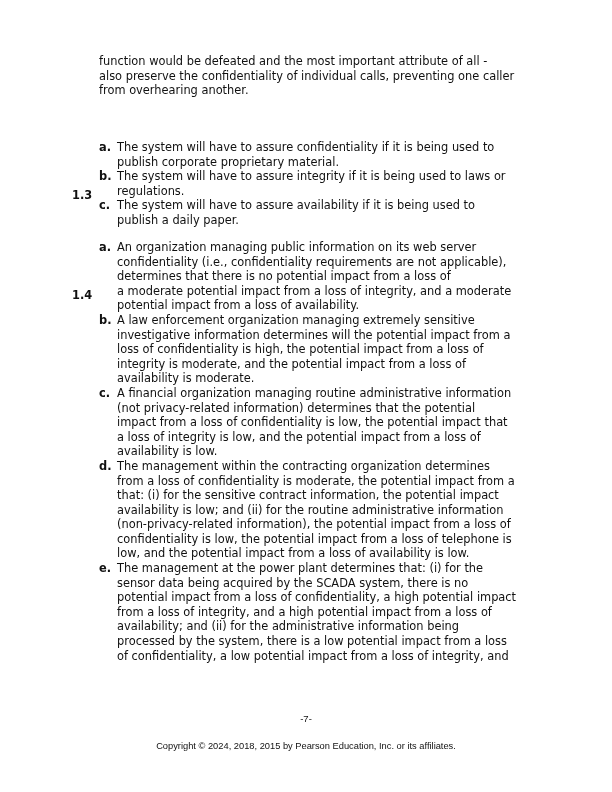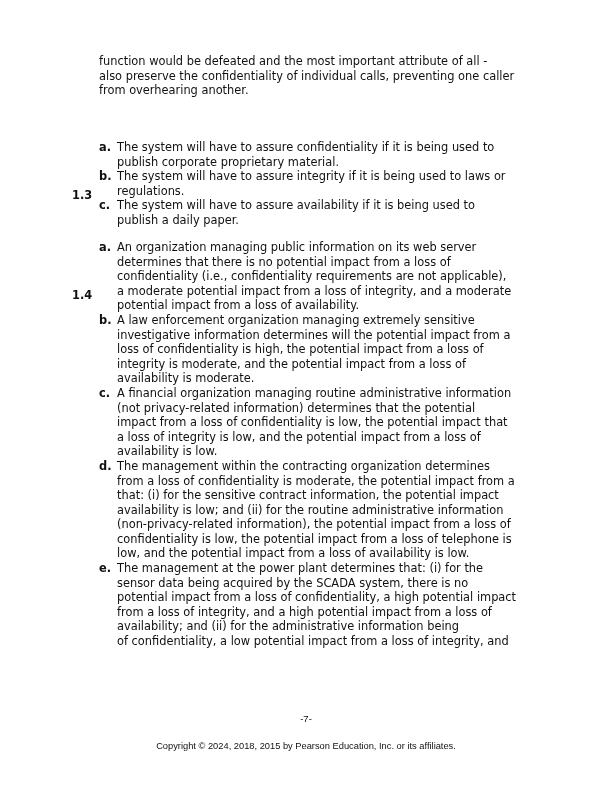--- a/index.html
+++ b/index.html
@@ -51,8 +51,8 @@
     <div class="item">
       <span class="lbl">a.</span>
       <span class="line">An organization managing public information on its web server</span>
+      <span class="line">confidentiality (i.e., confidentiality requirements are not applicable),</span>
       <span class="line">determines that there is no potential impact from a loss of</span>
-      <span class="line">confidentiality (i.e., confidentiality requirements are not applicable),</span>
       <span class="line">a moderate potential impact from a loss of integrity, and a moderate</span>
       <span class="line">potential impact from a loss of availability.</span>
     </div>

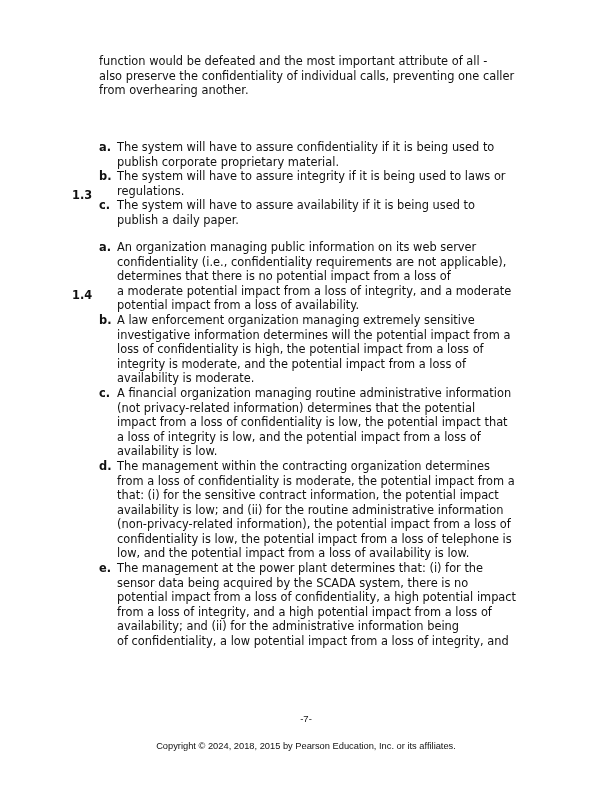--- a/index.html
+++ b/index.html
@@ -89,6 +89,7 @@
       <span class="line">potential impact from a loss of confidentiality, a high potential impact</span>
       <span class="line">from a loss of integrity, and a high potential impact from a loss of</span>
       <span class="line">availability; and (ii) for the administrative information being</span>
+      <span class="line">processed by the system, there is a low potential impact from a loss</span>
       <span class="line">of confidentiality, a low potential impact from a loss of integrity, and</span>
     </div>
   </div>

